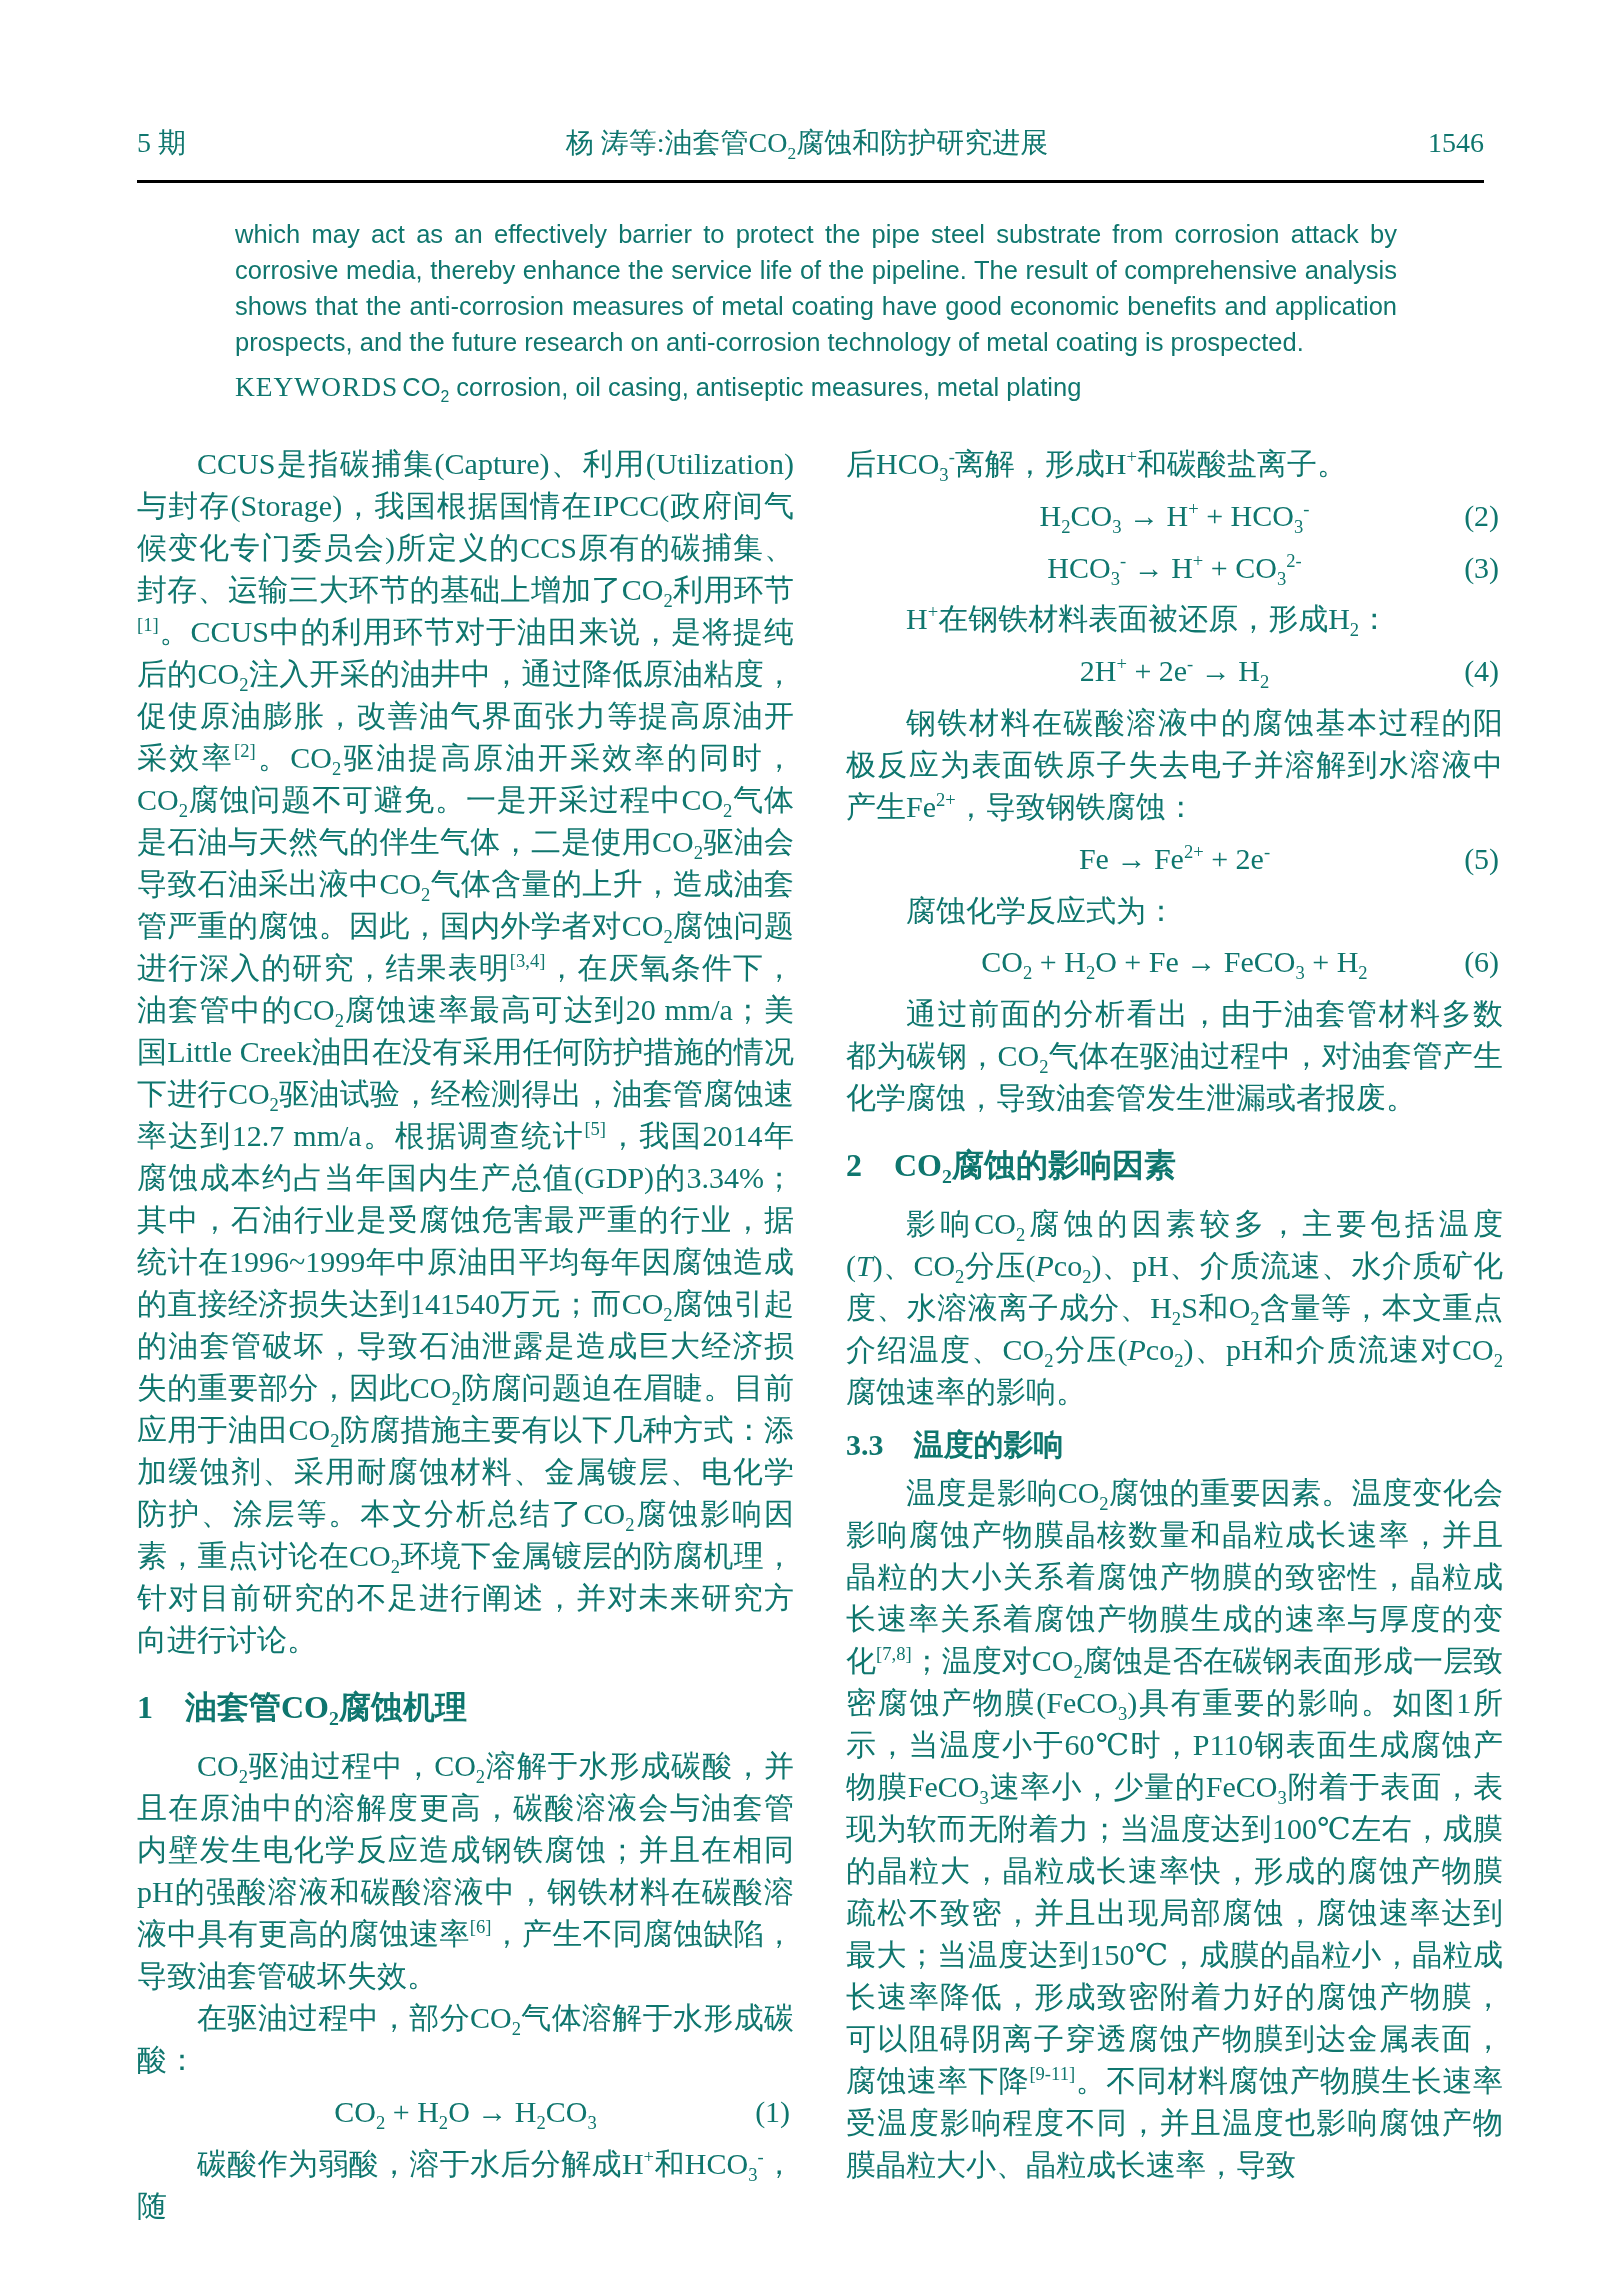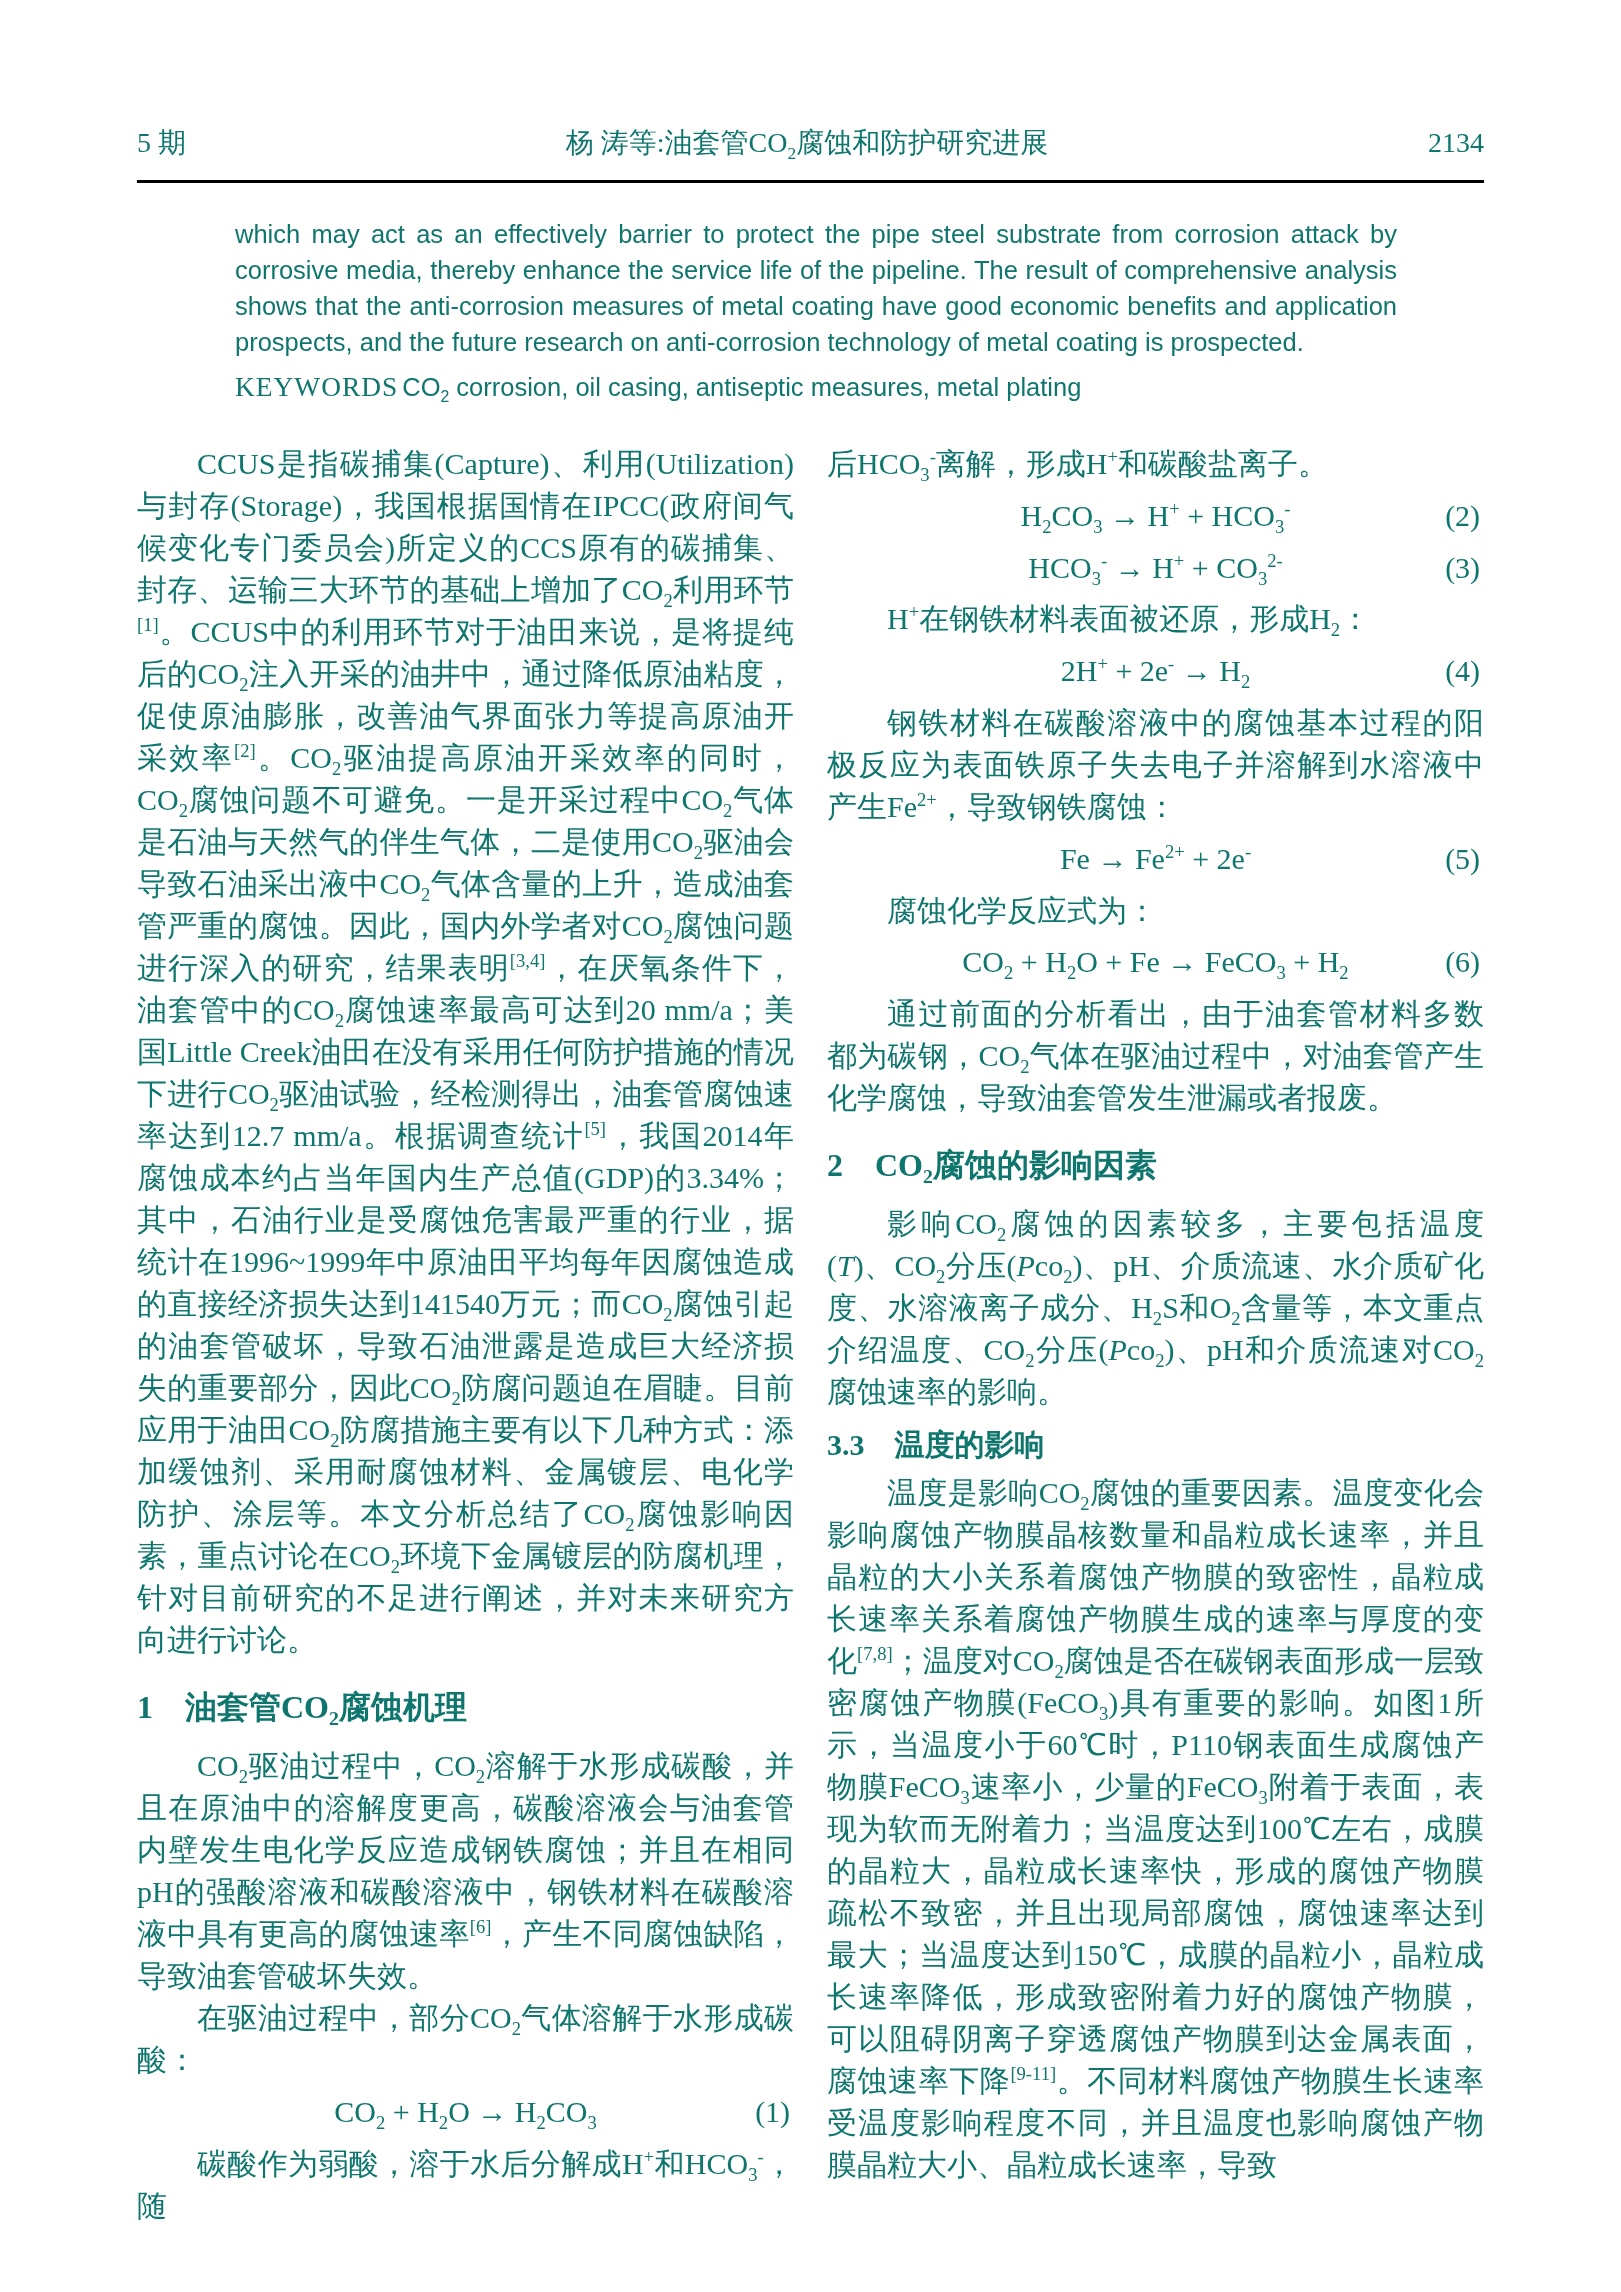--- a/index.html
+++ b/index.html
@@ -73,7 +73,7 @@
   <div class="running-head">
     <span class="rh-issue">5 期</span>
     <span class="rh-title">杨 涛等:油套管CO<sub>2</sub>腐蚀和防护研究进展</span>
-    <span class="rh-page">2134</span>
+    <span class="rh-page">1546</span>
   </div>
   <div class="head-rule"></div>
 

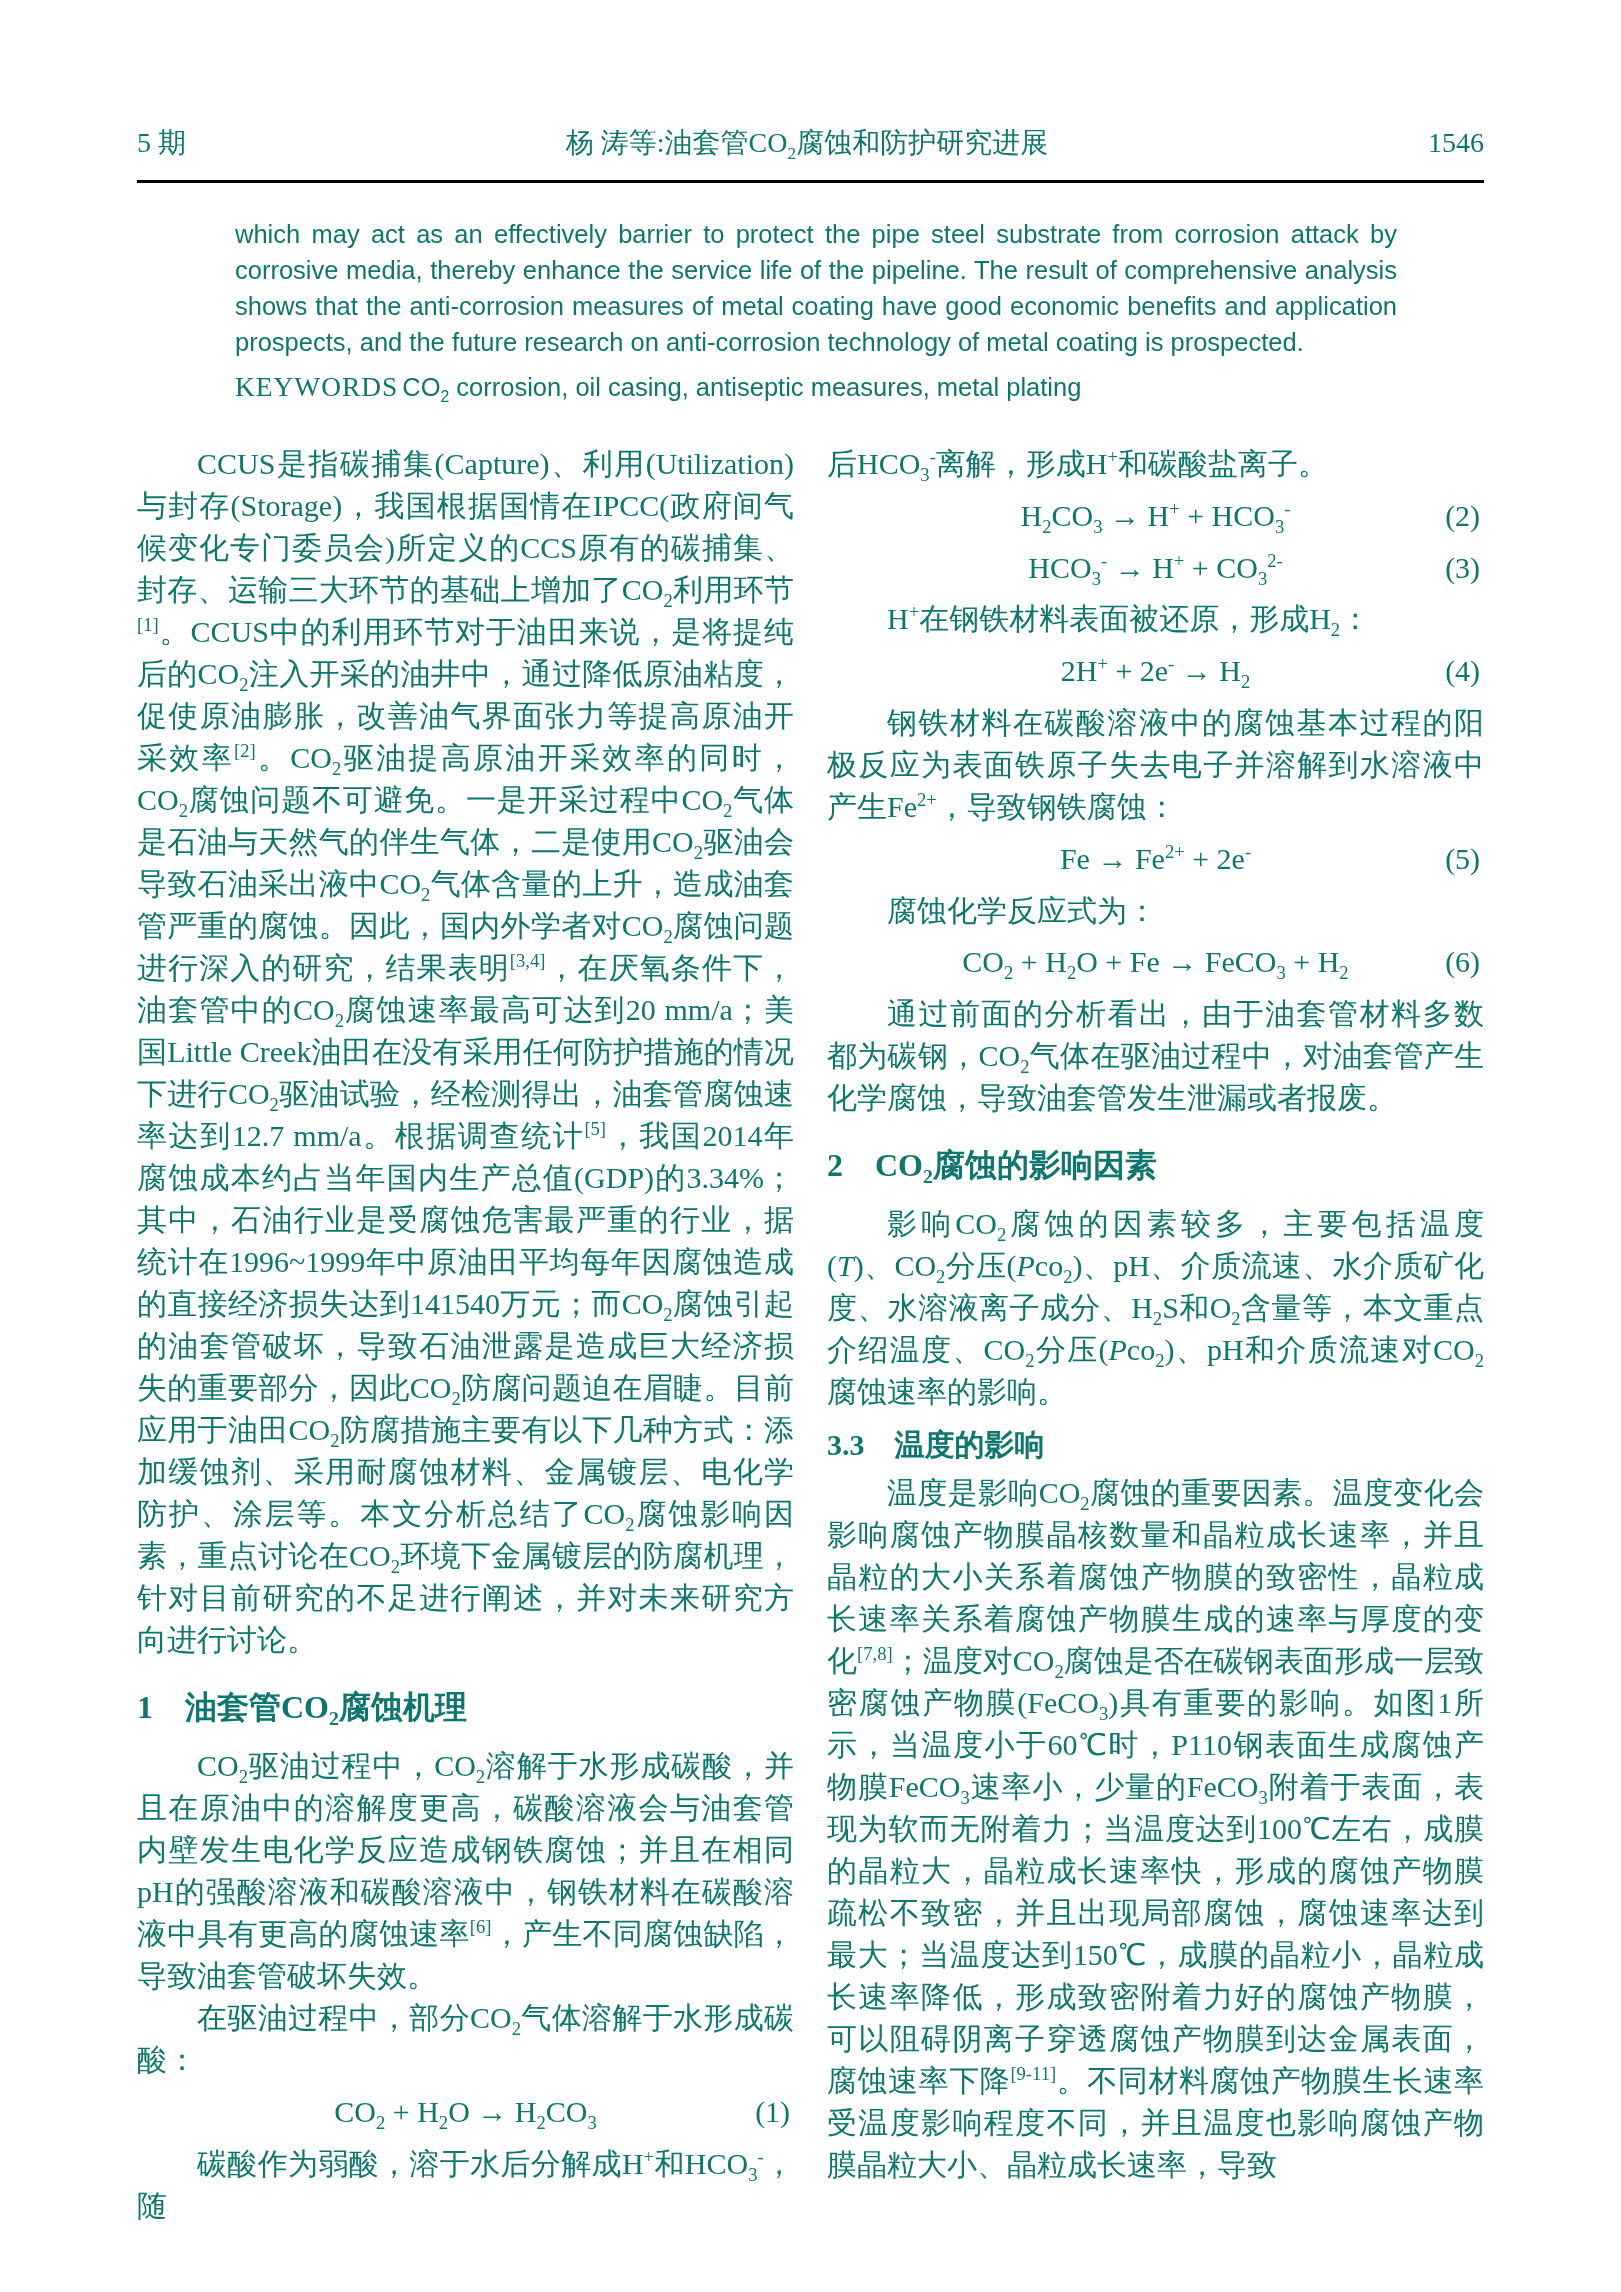--- a/index.html
+++ b/index.html
@@ -40,7 +40,7 @@
   
   .columns{
     position:absolute;top:443px;left:137px;width:1347px;
-    display:flex;gap:33px;font-family:Liberation Serif, serif;
+    display:flex;gap:52px;
   }
   .col{
     width:657px;flex:0 0 657px;

